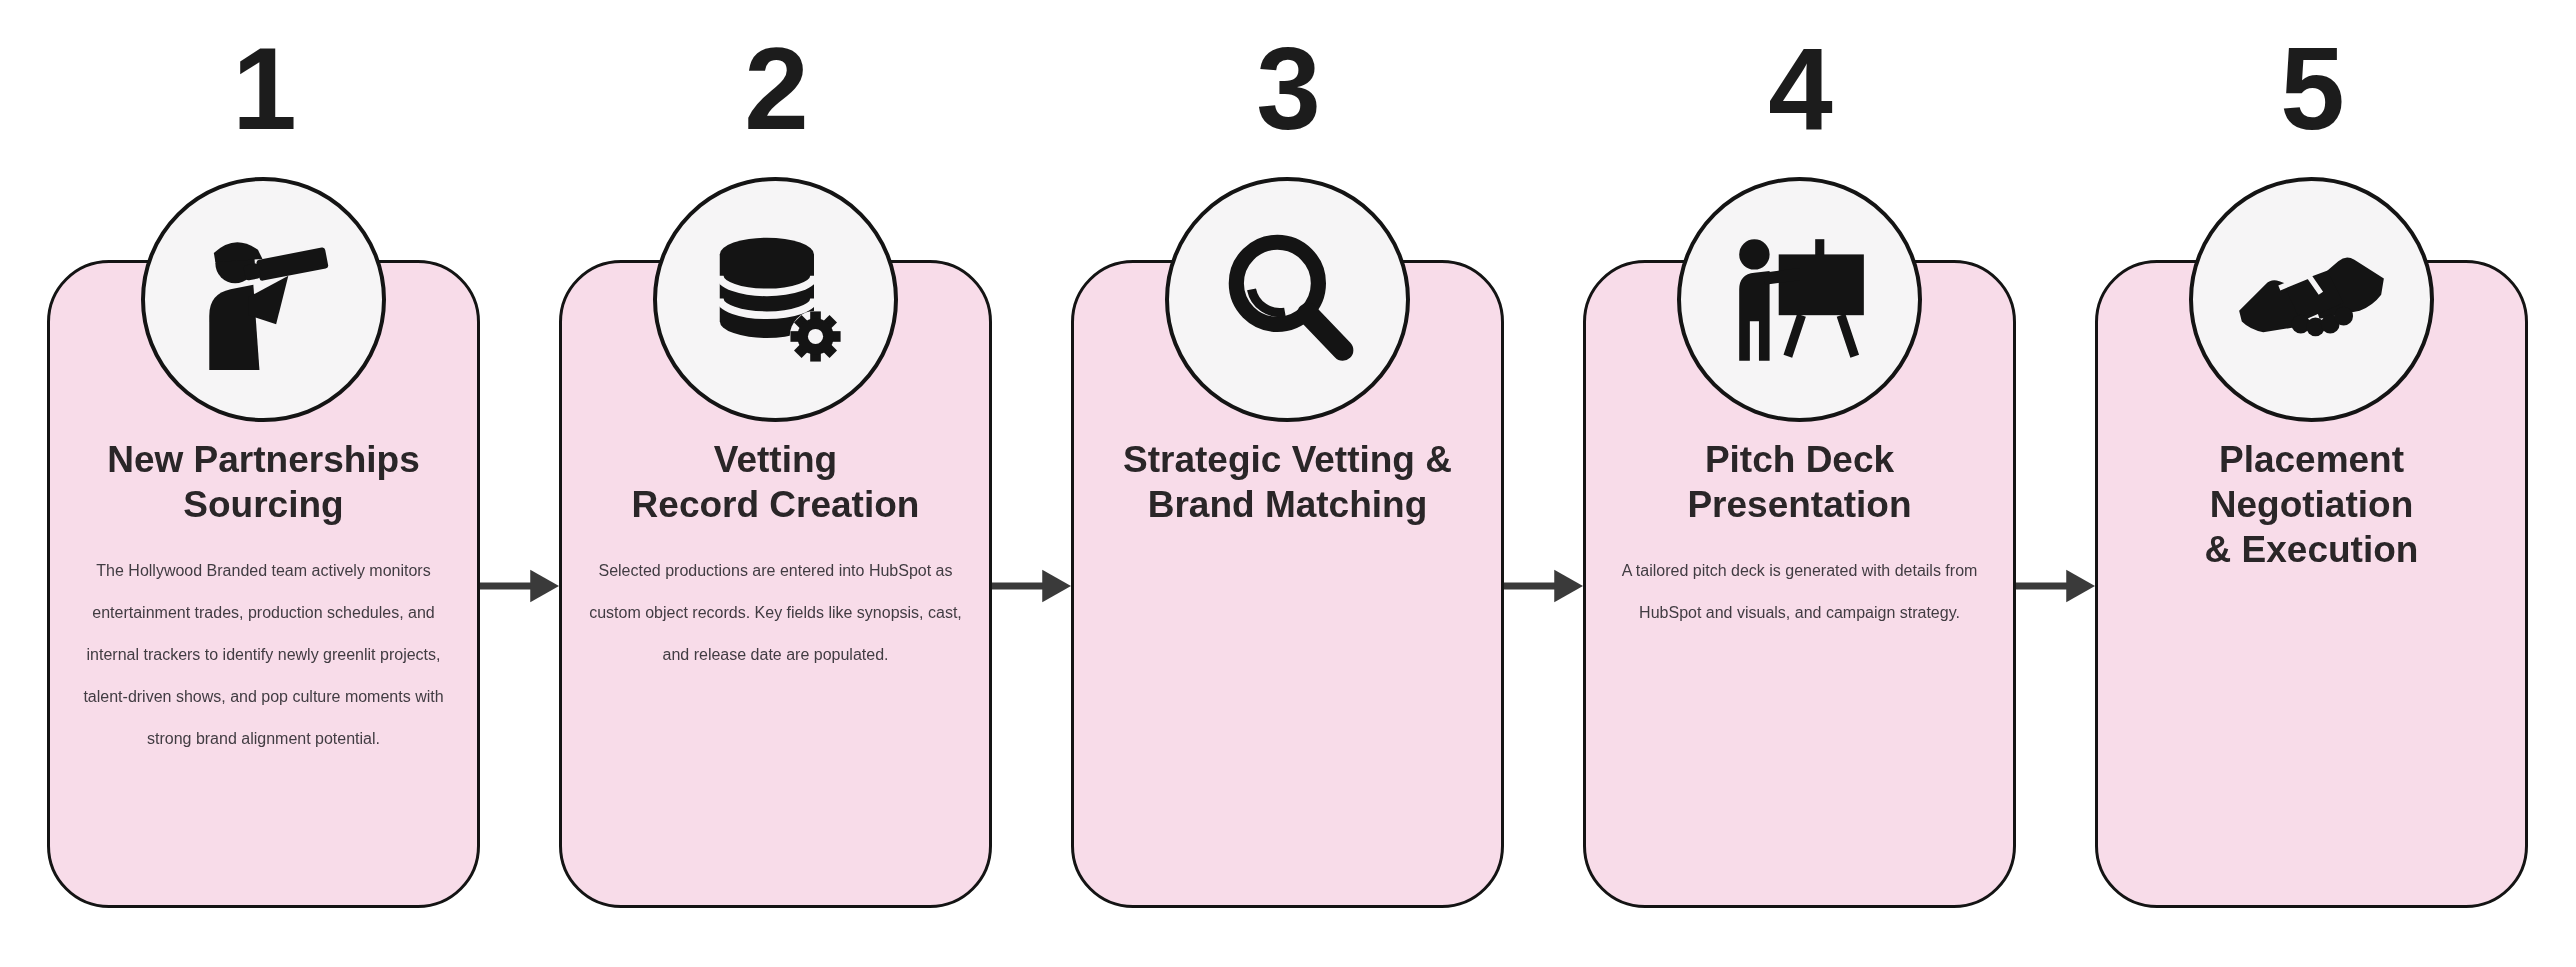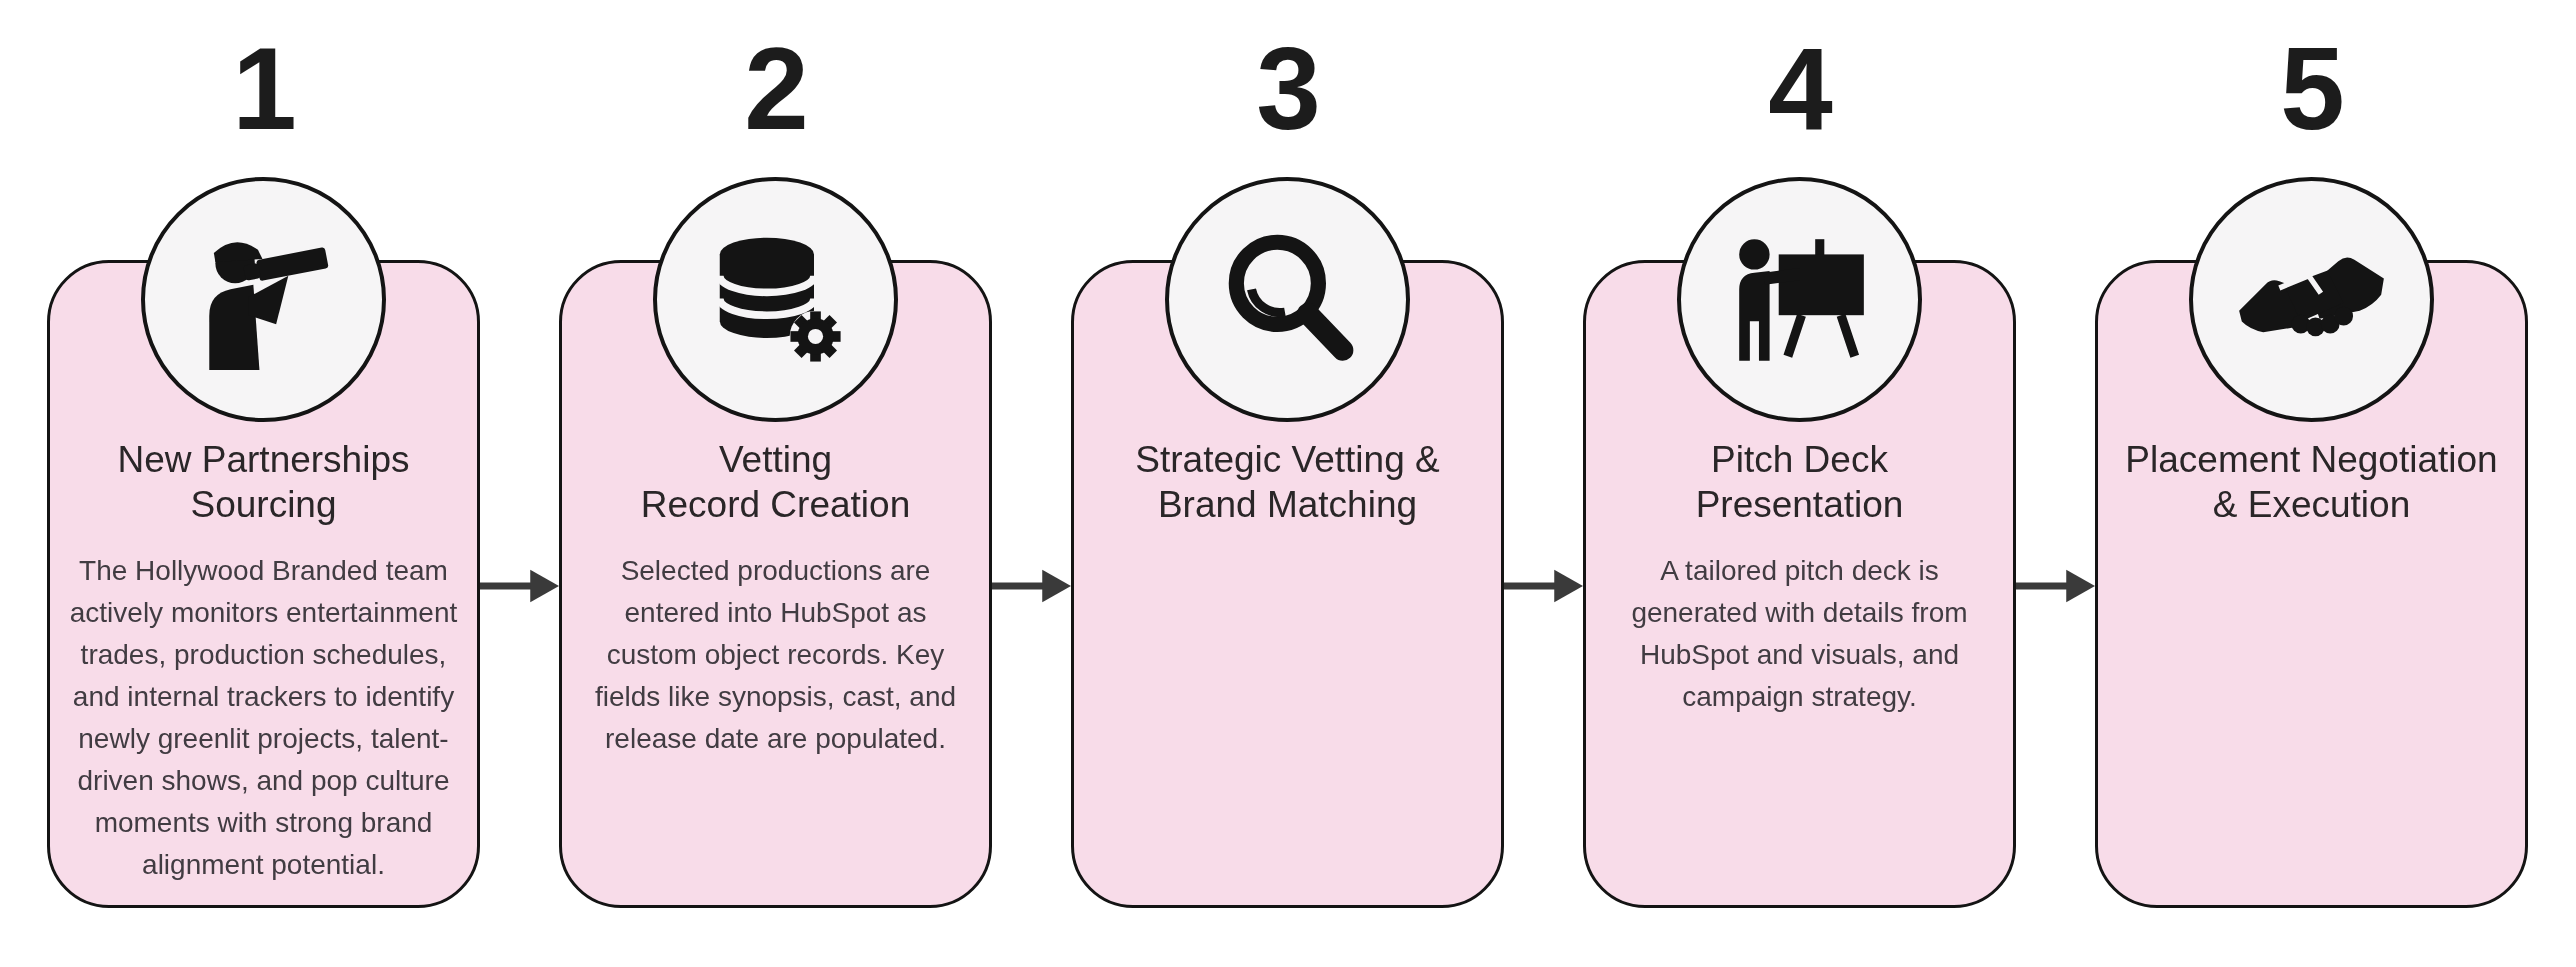--- a/index.html
+++ b/index.html
@@ -36,7 +36,7 @@
     text-align:center;
   }
   .title {
-    font-size:37px; line-height:45px; font-weight:400; color:#2a2628;
+    font-size:37px; line-height:45px; font-weight:700; color:#2a2628;
     white-space:pre-line; margin-bottom:23px;
   }
   .desc {

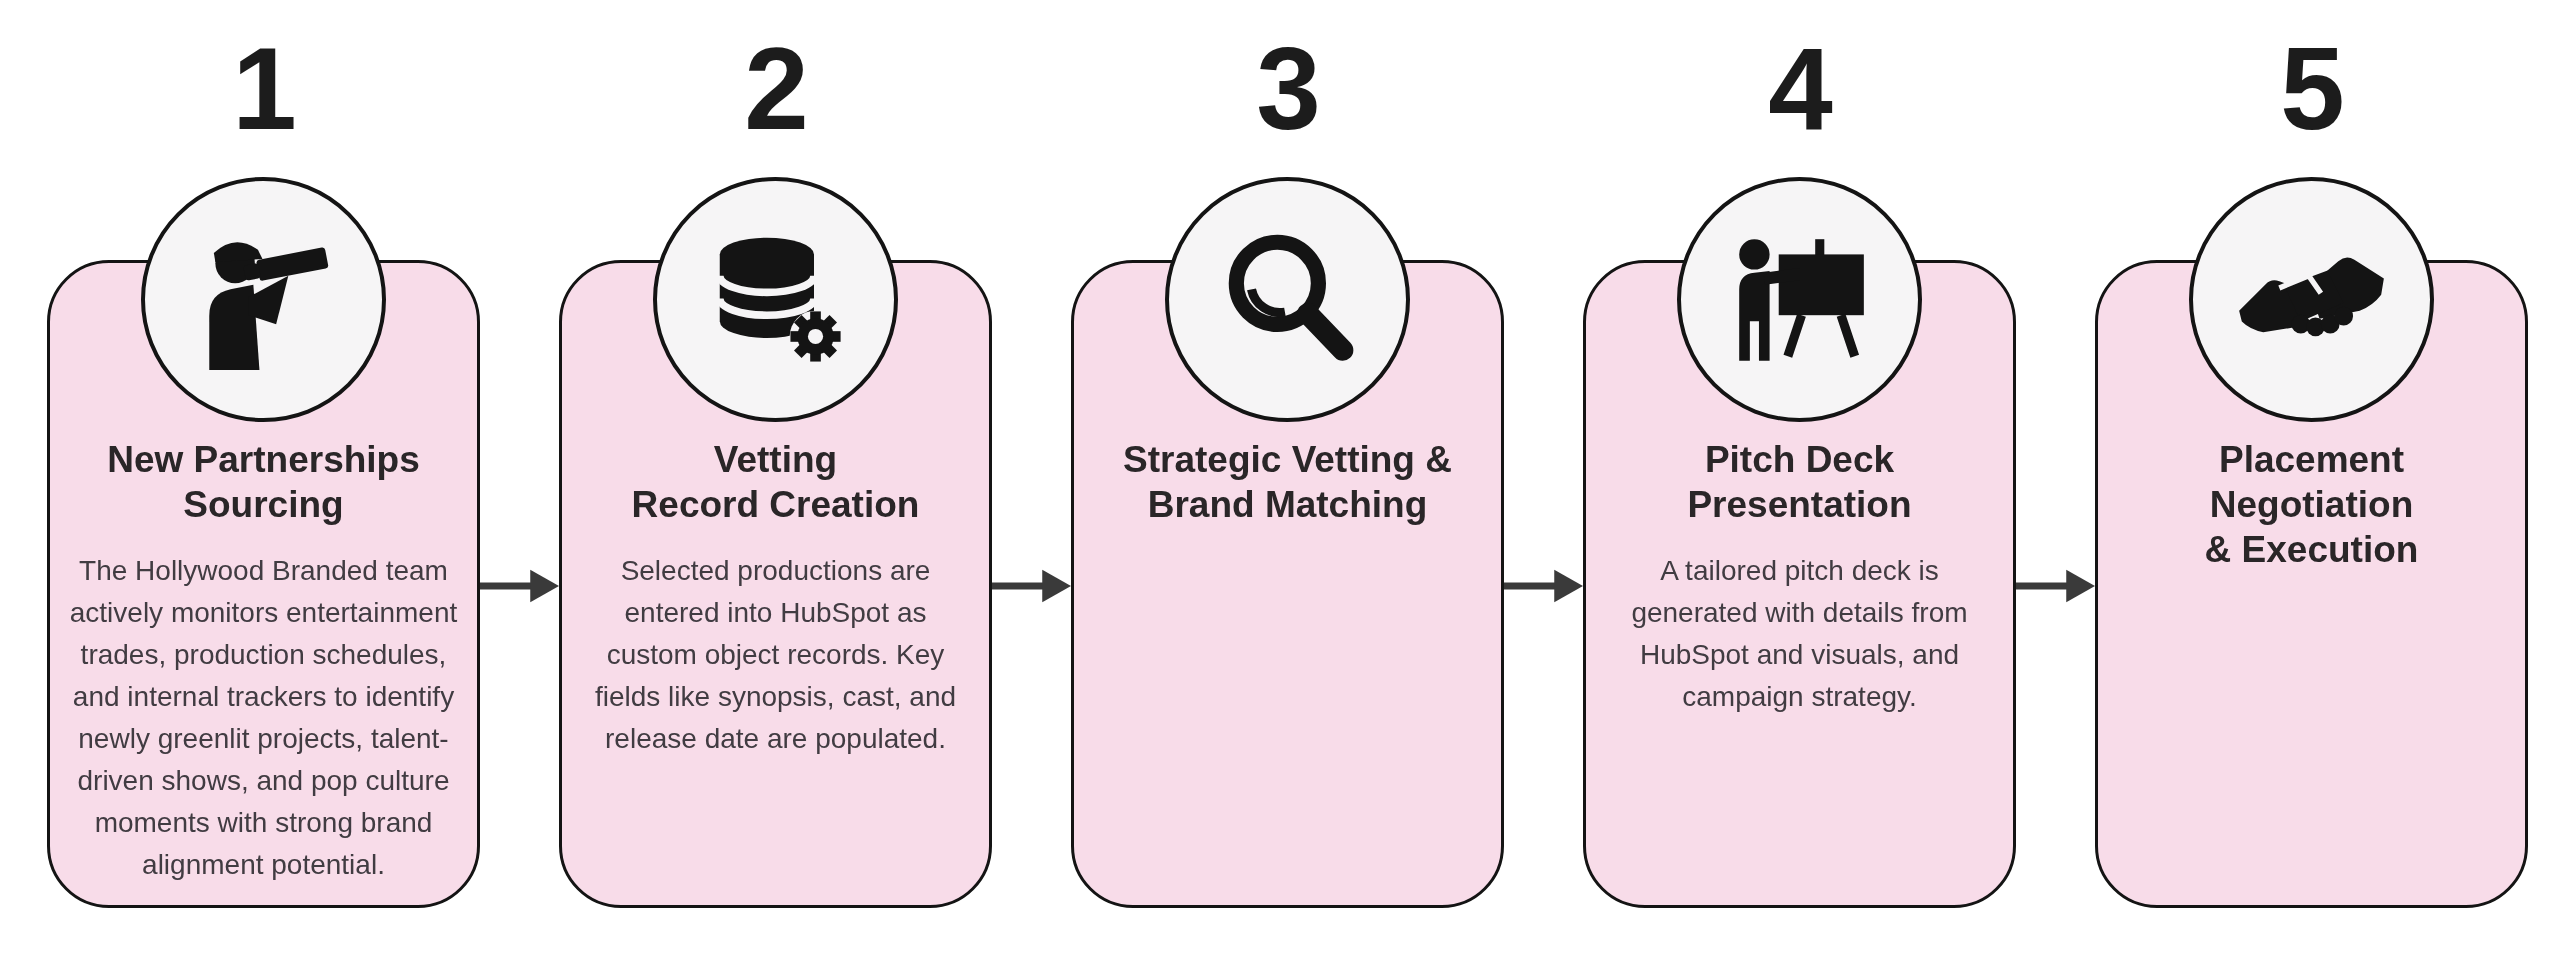--- a/index.html
+++ b/index.html
@@ -40,7 +40,7 @@
     white-space:pre-line; margin-bottom:23px;
   }
   .desc {
-    font-size:28px; line-height:42px; color:#413c42;
+    font-size:16px; line-height:42px; color:#413c42;
   }
   .arrow {
     position:absolute; left:0; top:568px; width:79px; height:36px;

